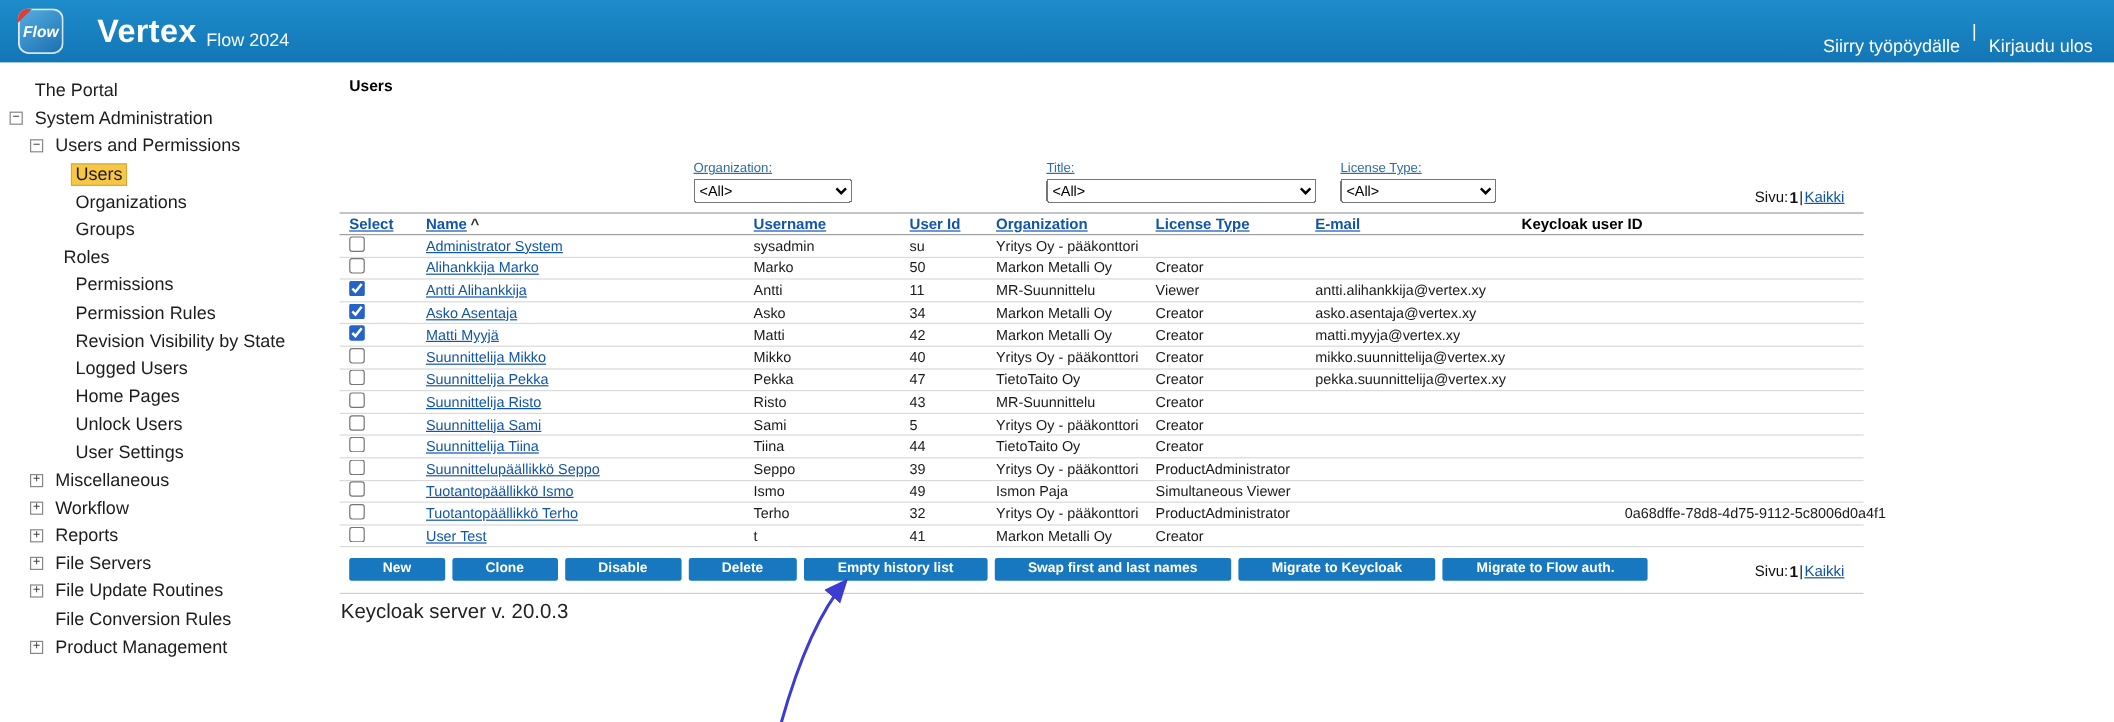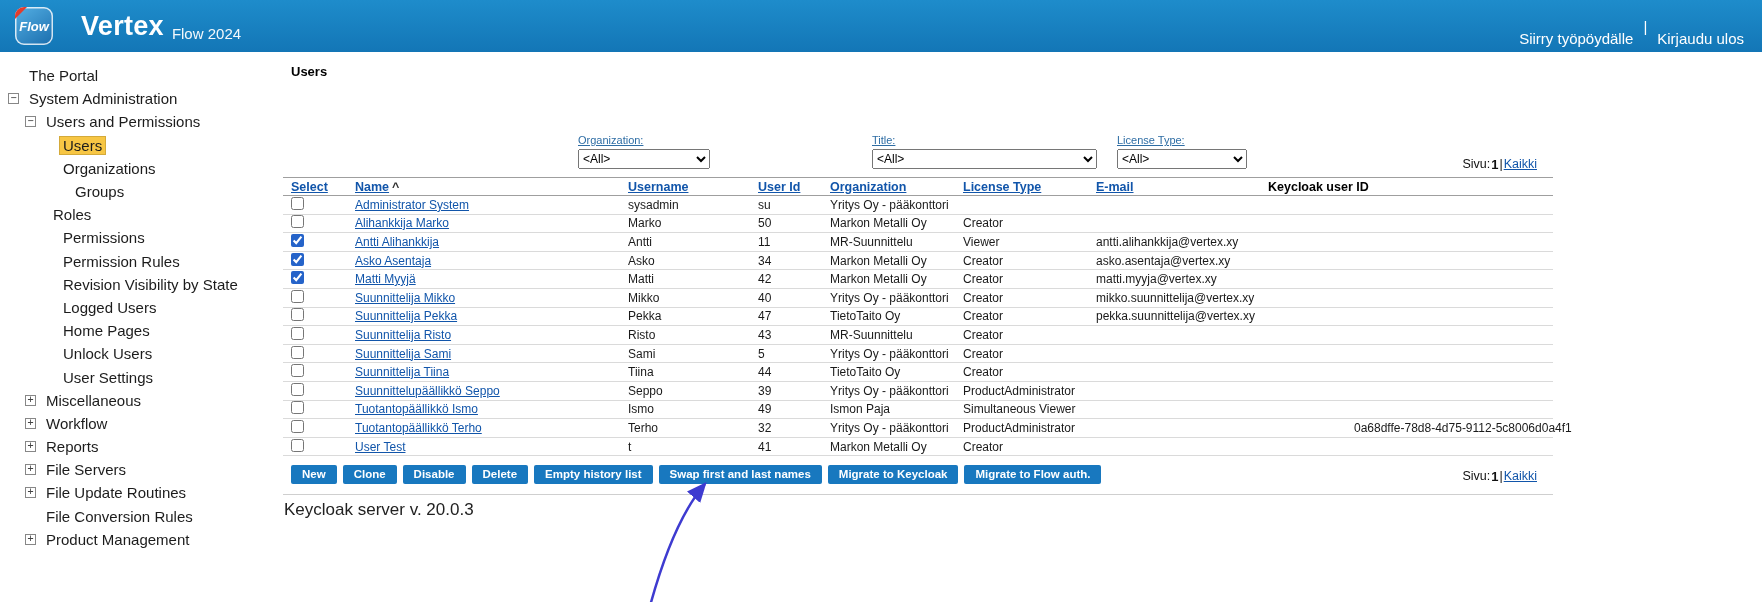--- a/index.html
+++ b/index.html
@@ -137,7 +137,7 @@
       <span class="expander no-box"></span>
       <span class="tree-label">Organizations</span>
     </div>
-    <div class="tree-item" style="padding-left: 42px; margin-left: 12px;">
+    <div class="tree-item" style="padding-left: 42px;">
       <span class="expander no-box"></span>
       <span class="tree-label">Groups</span>
     </div>

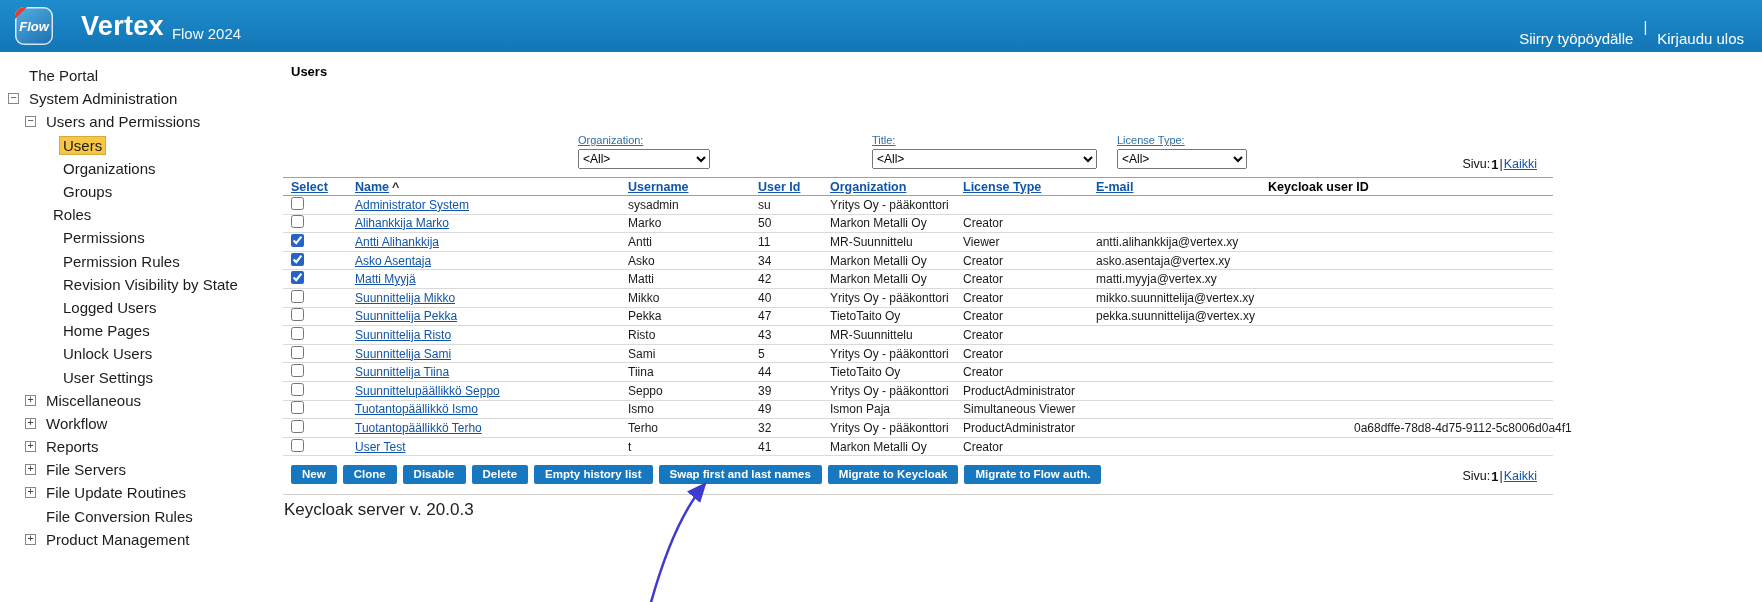--- a/index.html
+++ b/index.html
@@ -86,7 +86,7 @@
   .actions { position:relative; display:flex; align-items:center; margin-top:7px; height:22px; }
   .action-buttons { display:flex; gap:6px; padding-left:8px; }
   .action-btn { background:var(--accent-blue,#1878bf); color:#fff; border:none; border-radius:2px;
-    font-weight:bold; font-size:11.5px; height:19px; padding:0 11px; cursor:pointer;
+    font-weight:bold; font-size:11.5px; height:19px; padding:0 28px; cursor:pointer;
     font-family:inherit; white-space:nowrap; }
   .actions .pagination { bottom:1px; }
   .footer-note { margin-top:9px; border-top:1px solid #cfcfcf; padding:5px 0 0 1px;

